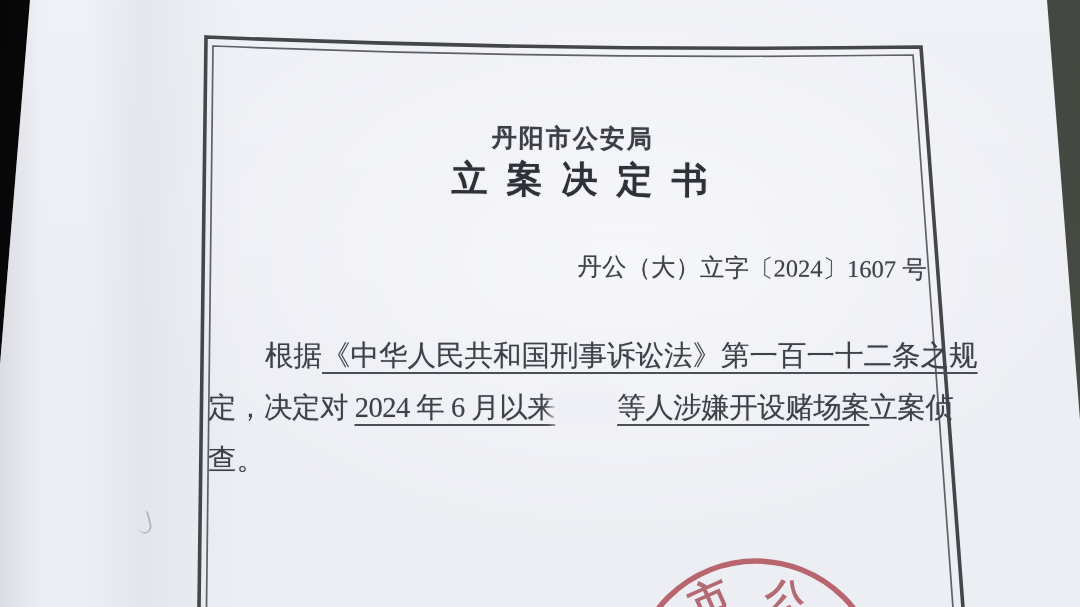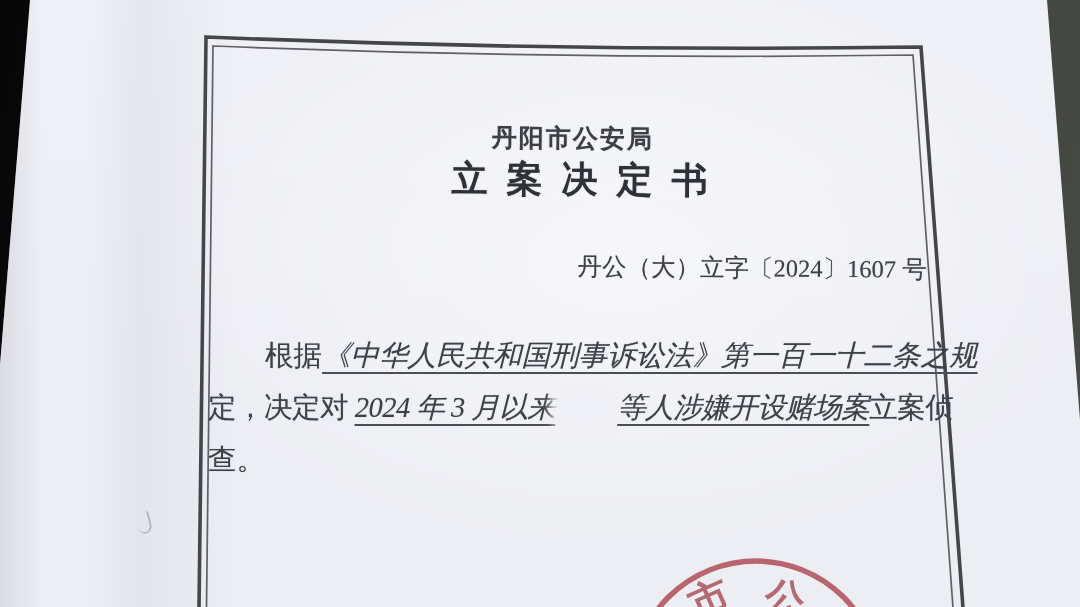--- a/index.html
+++ b/index.html
@@ -68,7 +68,6 @@
     text-decoration-thickness:2px;
     text-underline-offset:7px;
     text-decoration-color:#4b4e55;
-    font-style:italic;
   }
   .redaction{
     display:inline-block;width:56px;height:30px;

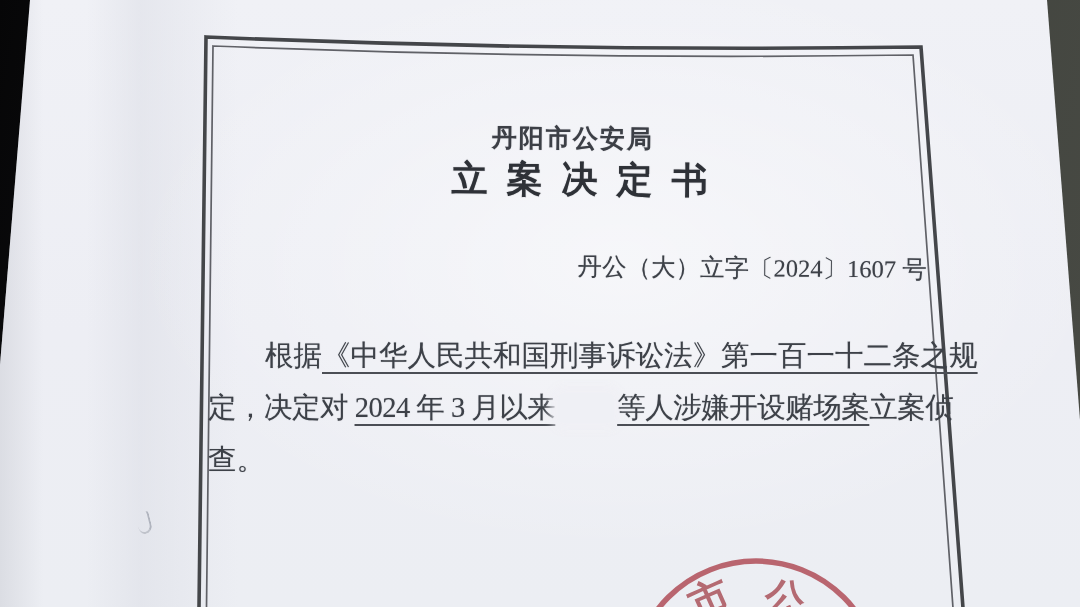--- a/index.html
+++ b/index.html
@@ -109,7 +109,7 @@
       <span class="indent"></span><span>根据</span><span class="u">《中华人民共和国刑事诉讼法》第一百一十二条之规</span>
     </div>
     <div class="line l2">
-      <span>定，决定对 </span><span class="u">2024 年 3 月以来</span><span class="redaction"></span><span class="u">等人涉嫌开设赌场案</span><span>立案侦</span>
+      <span>定，决定对 </span><span class="u">2024 年 6 月以来</span><span class="redaction"></span><span class="u">等人涉嫌开设赌场案</span><span>立案侦</span>
     </div>
     <div class="line l3">
       <span>查。</span>

